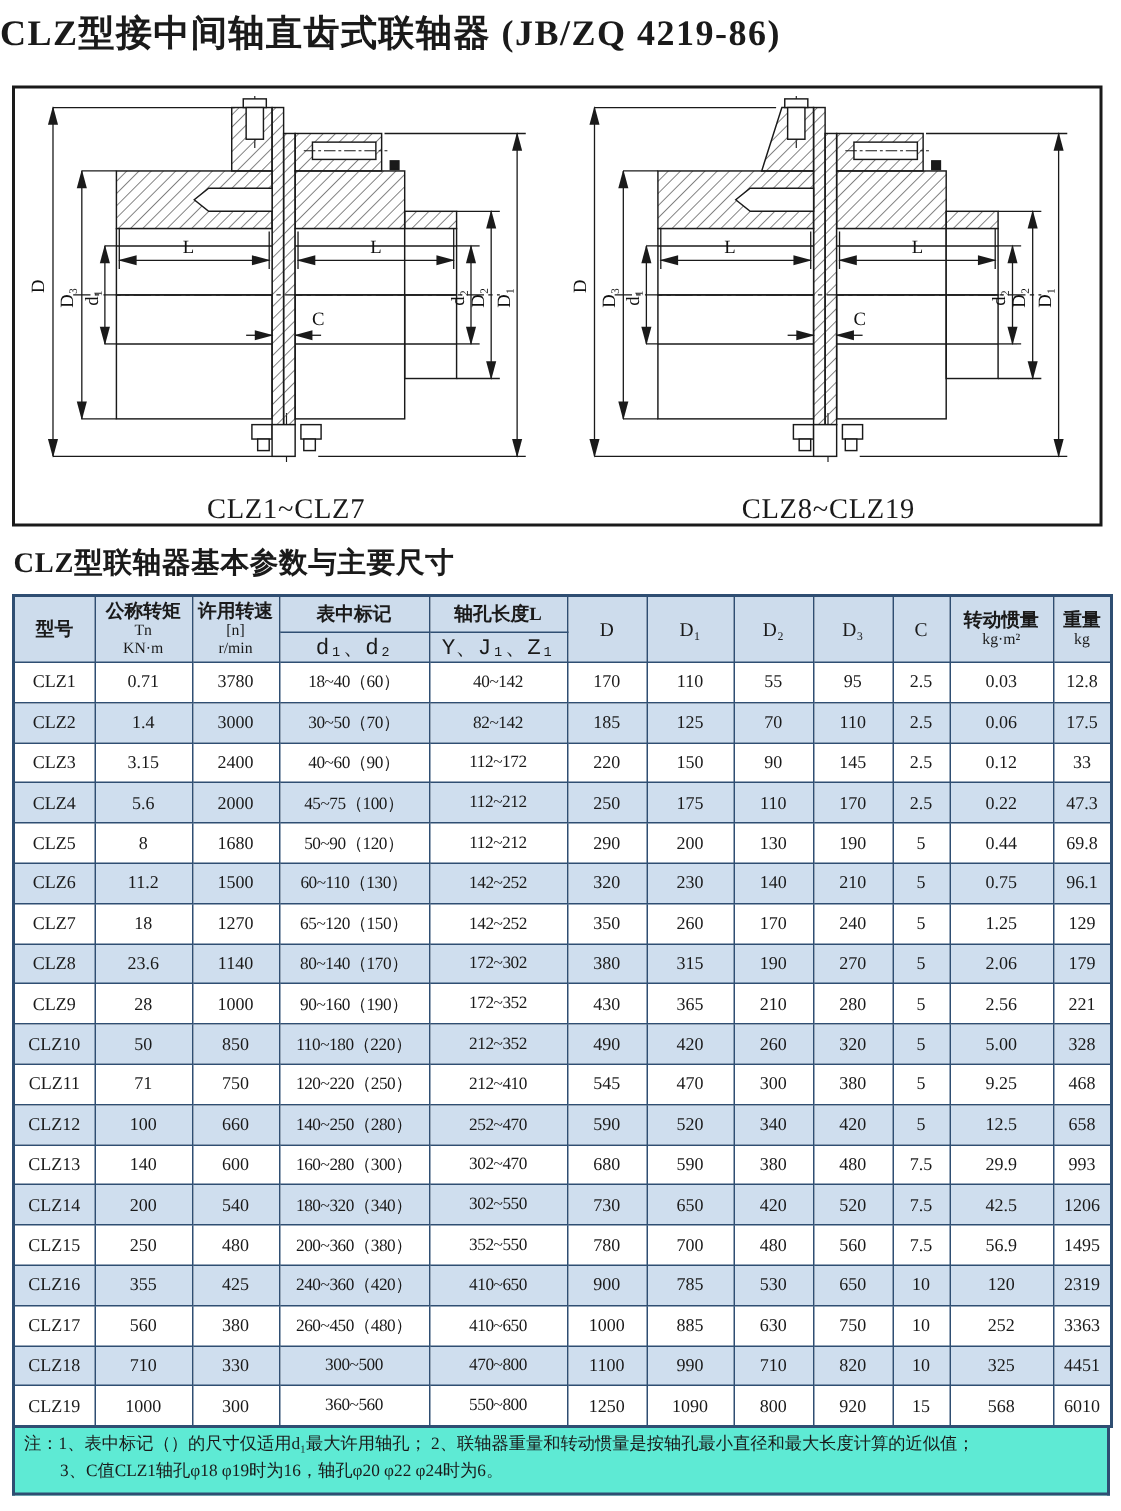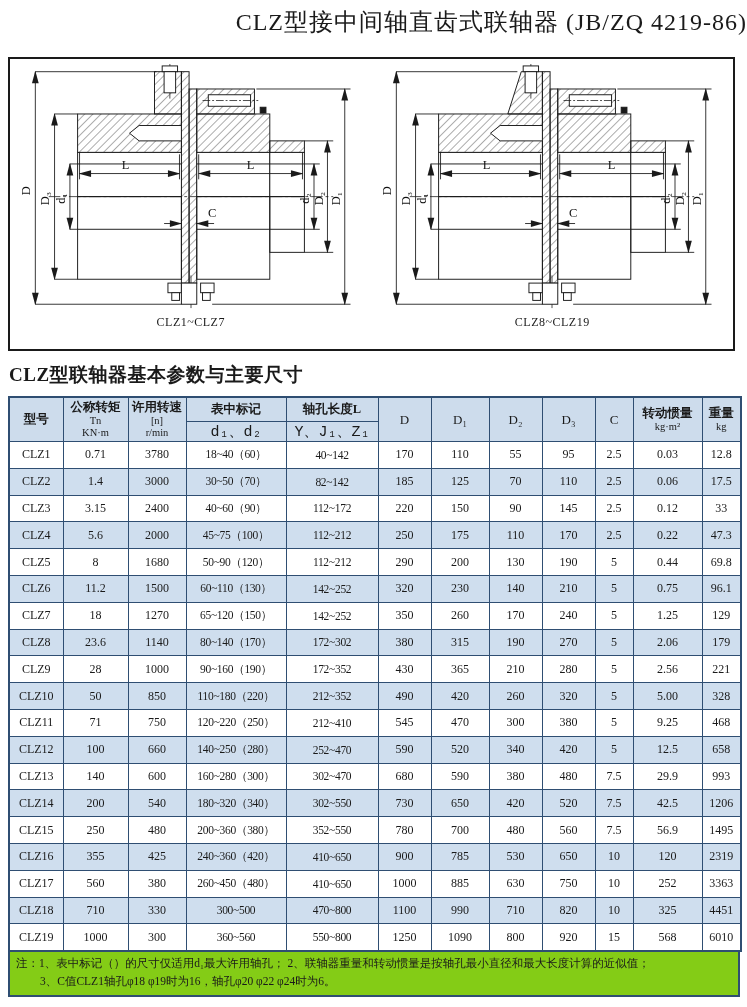--- a/index.html
+++ b/index.html
@@ -8,8 +8,8 @@
     font-family:"Liberation Serif","DejaVu Serif",serif;color:#1a1a1a;
   }
   .page-title{
-    position:absolute;top:6px;left:0;width:747px;text-align:right;
-    font-size:24px;font-weight:normal;letter-spacing:1px;margin:0;
+    position:absolute;top:6px;left:0;width:747px;text-align:left;
+    font-size:24px;font-weight:bold;letter-spacing:1px;margin:0;
   }
   .drawing-box{
     position:absolute;left:8px;top:57px;width:727px;height:294px;

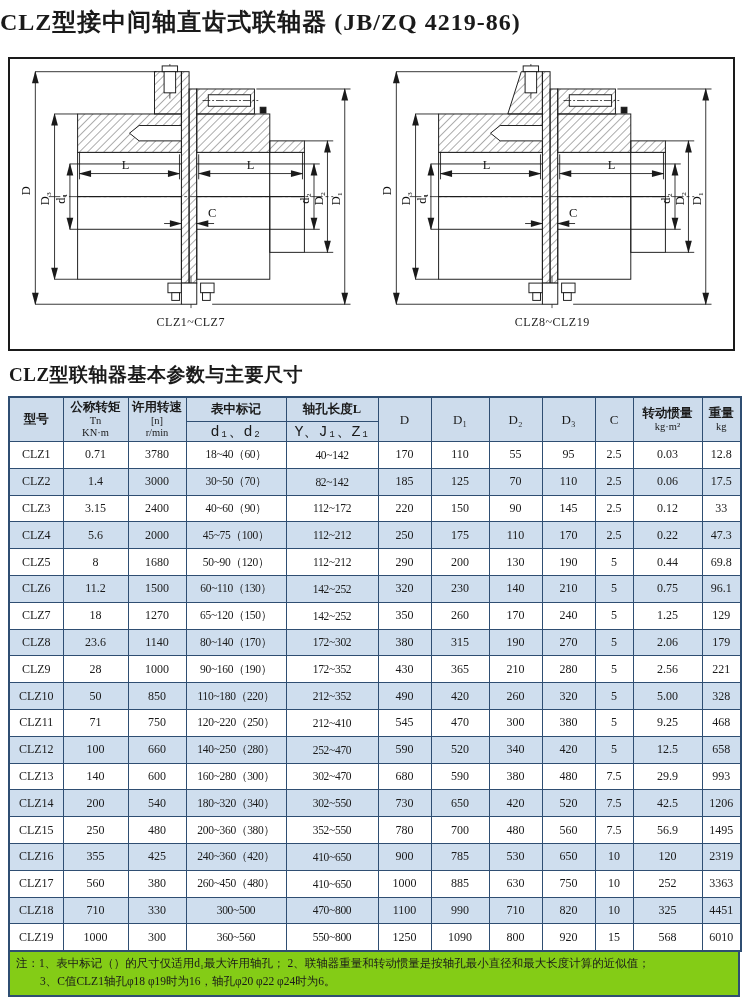--- a/index.html
+++ b/index.html
@@ -16,7 +16,7 @@
     border:2px solid #1a1a1a;display:flex;background:#fff;box-sizing:border-box;
   }
   .drawing{flex:1;display:flex;flex-direction:column;align-items:center;padding-top:5px;}
-  .caption{font-size:12px;letter-spacing:.5px;margin-top:1px;}
+  .caption{font-size:19px;letter-spacing:.5px;margin-top:14px;}
   .dim{font-size:13px;fill:#111;stroke:none;font-family:"Liberation Serif","DejaVu Serif",serif;}
   .section-title{
     position:absolute;top:362px;left:9px;margin:0;

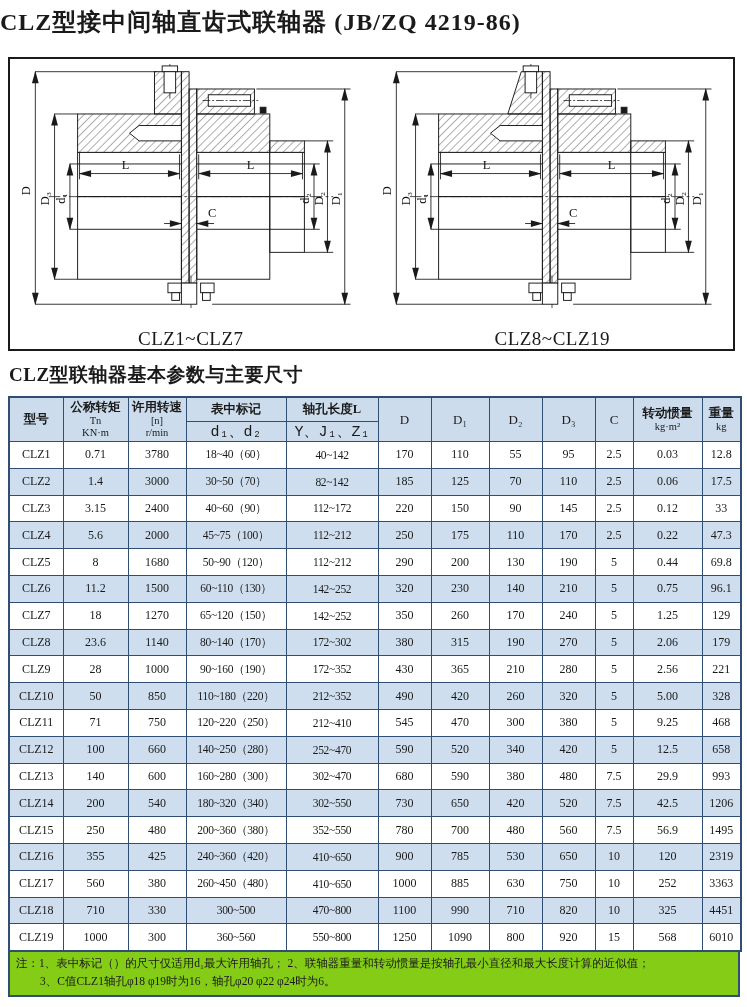--- a/index.html
+++ b/index.html
@@ -40,7 +40,7 @@
   .pre{white-space:pre-line;}
   .notes{
     width:732px;box-sizing:border-box;border:2px solid #2f4e72;border-top:none;
-    font-size:11.5px;line-height:1.55;padding:3px 6px 4px 6px;background:#84cc16;
+    font-size:11.5px;line-height:1.55;padding:3px 6px 4px 6px;background:#5eead4;
   }
   .notes .indent{padding-left:24px;}
 </style>

